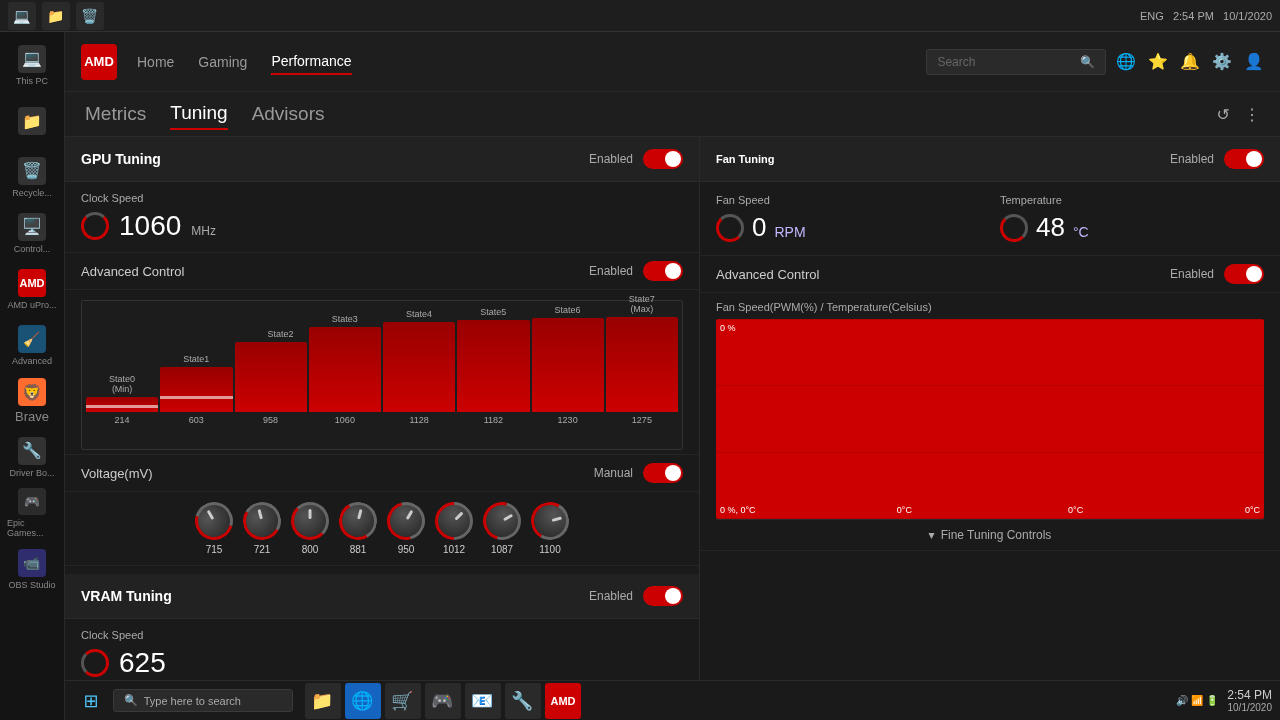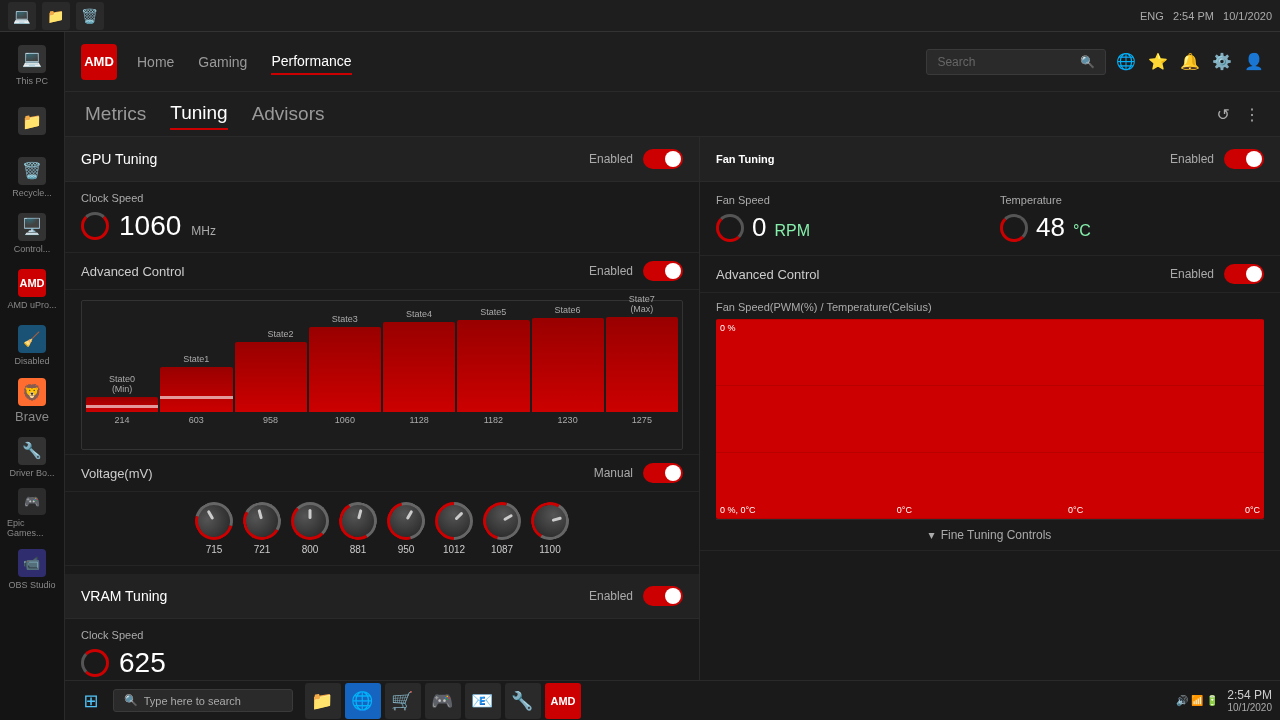--- a/index.html
+++ b/index.html
@@ -240,7 +240,7 @@
     .section-title {
       color: #fff;
       font-size: 14px;
-      font-weight: 400;
+      font-weight: 700;
     }
     .section-right {
       display: flex;

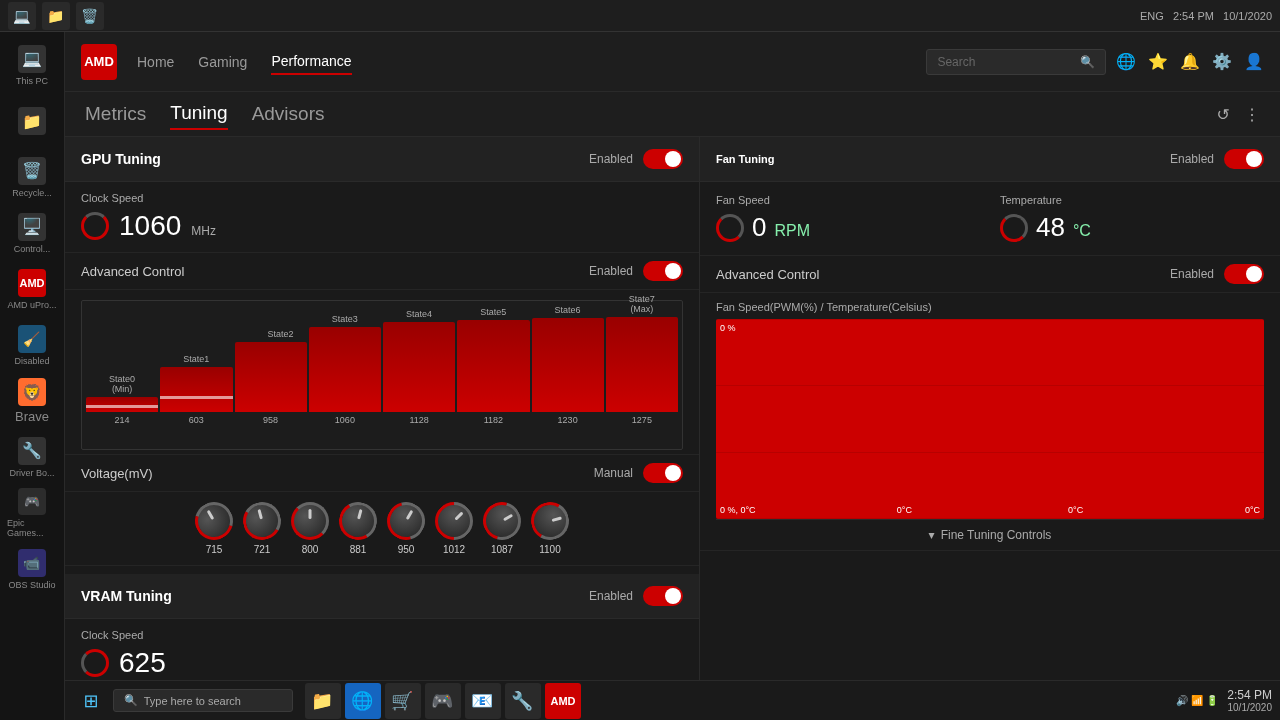--- a/index.html
+++ b/index.html
@@ -484,8 +484,8 @@
       font-weight: 300;
     }
     .metric-unit {
-      font-size: 16px;
-      color: #86efac;
+      font-size: 14px;
+      color: #c4b5fd;
       align-self: flex-end;
       margin-bottom: 3px;
     }

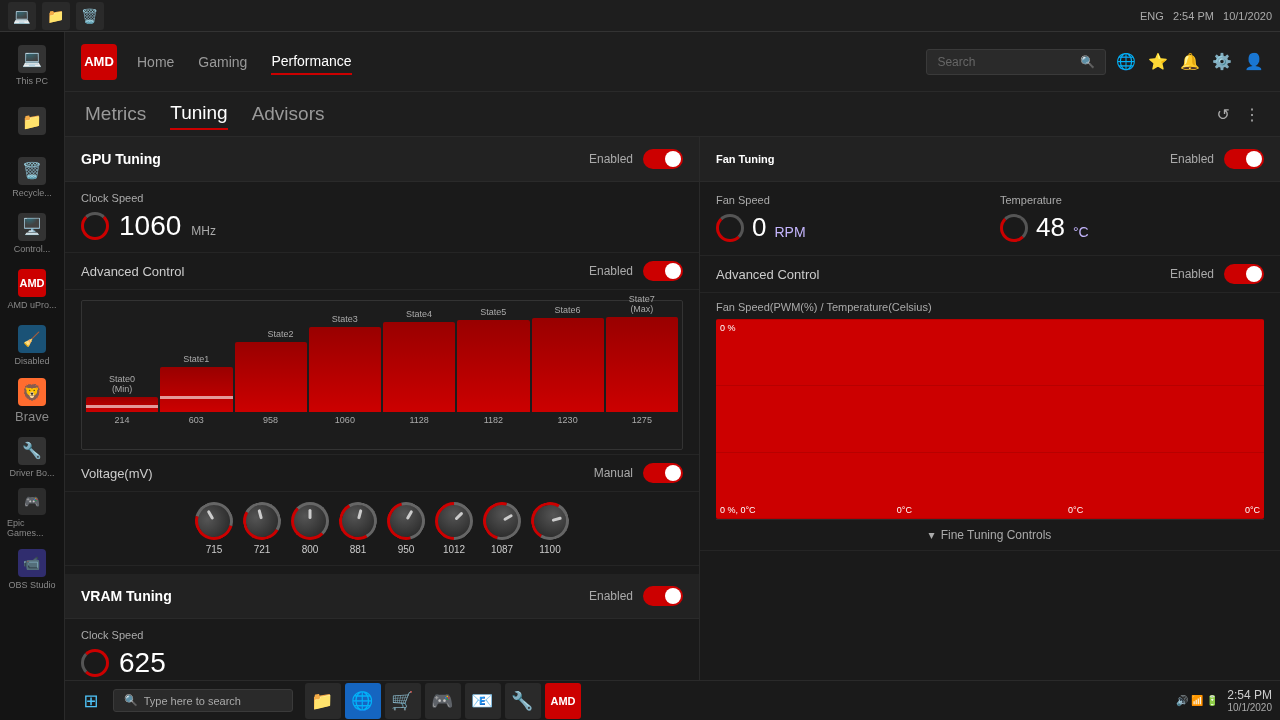--- a/index.html
+++ b/index.html
@@ -674,7 +674,7 @@
     </div>
     <div class="sidebar-icon">
       <div class="icon-img" style="background:#1a5276;color:#5dade2;font-size:14px;">🧹</div>
-      <span style="font-size:9px;color:#888">Disabled</span>
+      <span style="font-size:9px;color:#888">Advanced</span>
     </div>
     <div class="sidebar-icon">
       <div class="icon-img" style="background:#ff6c2f;font-size:16px;">🦁</div>

